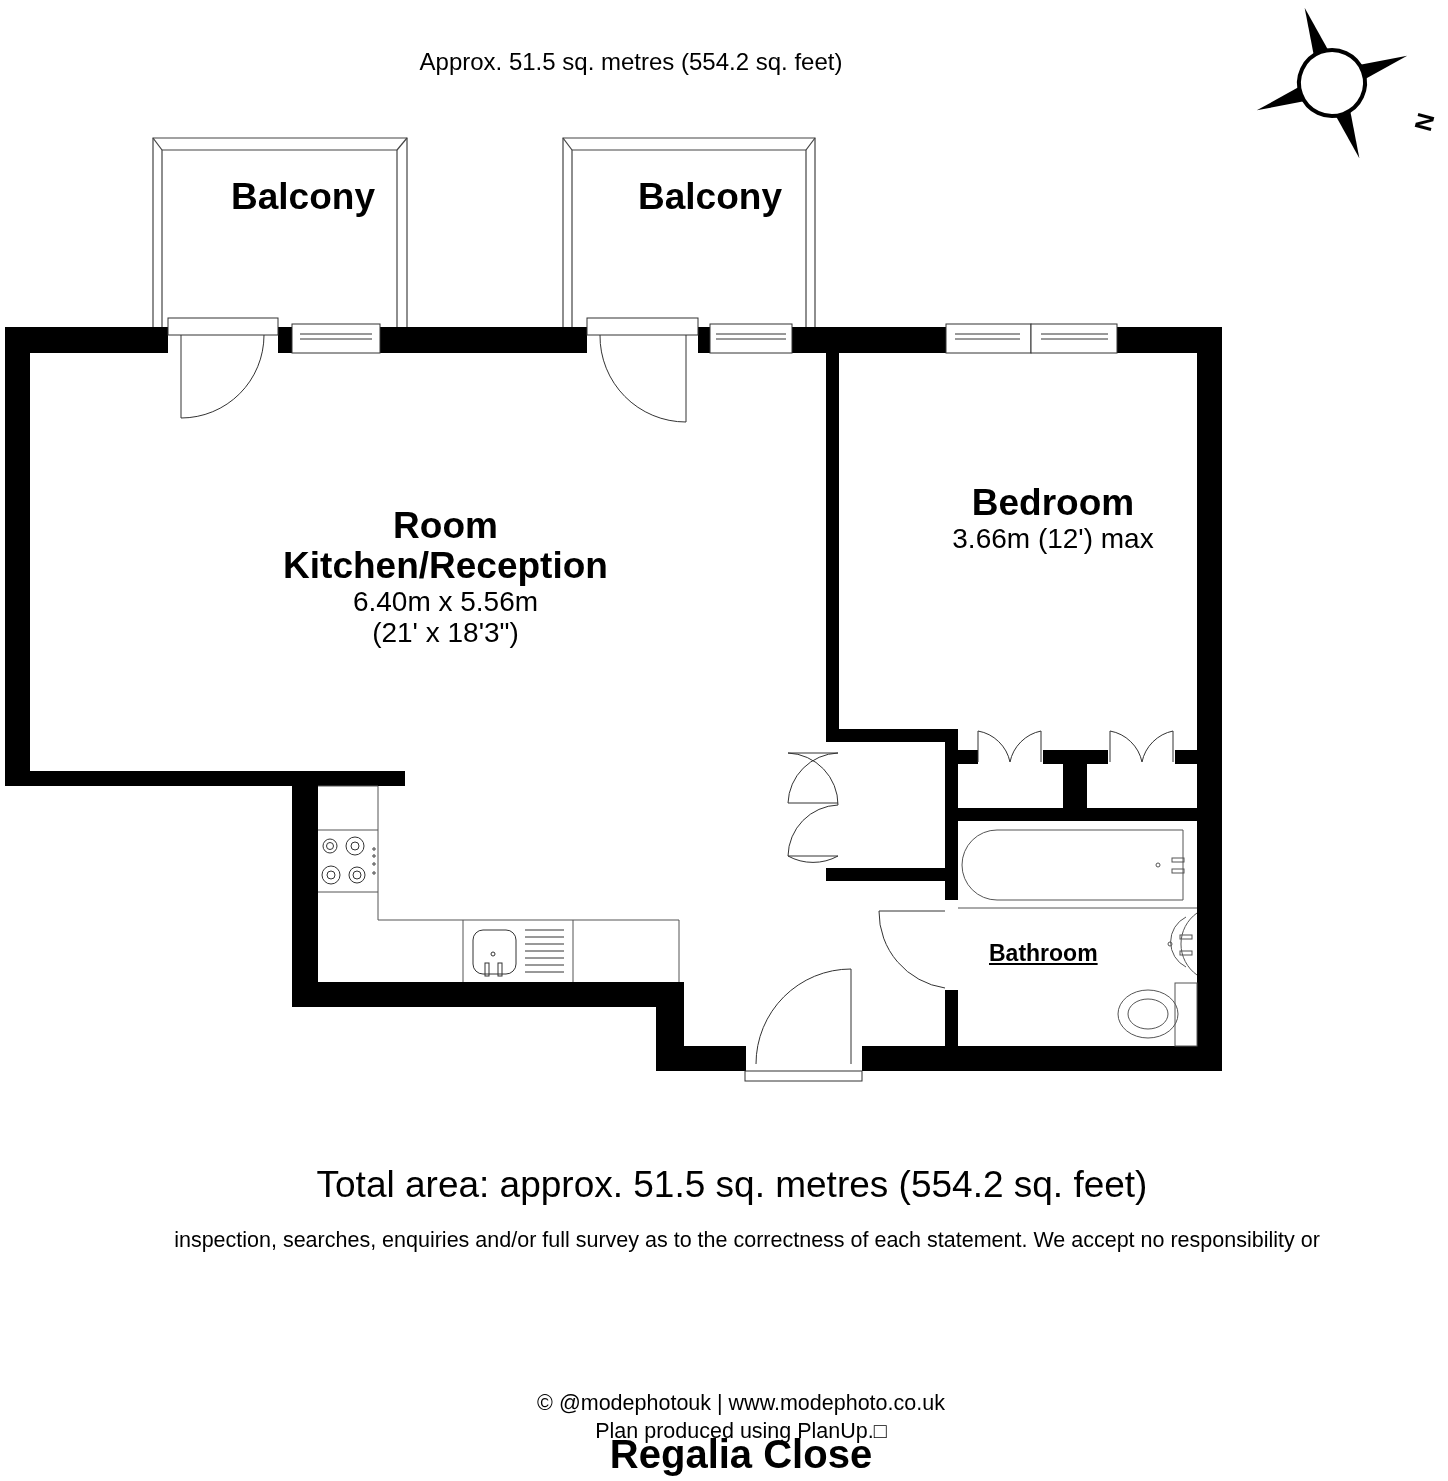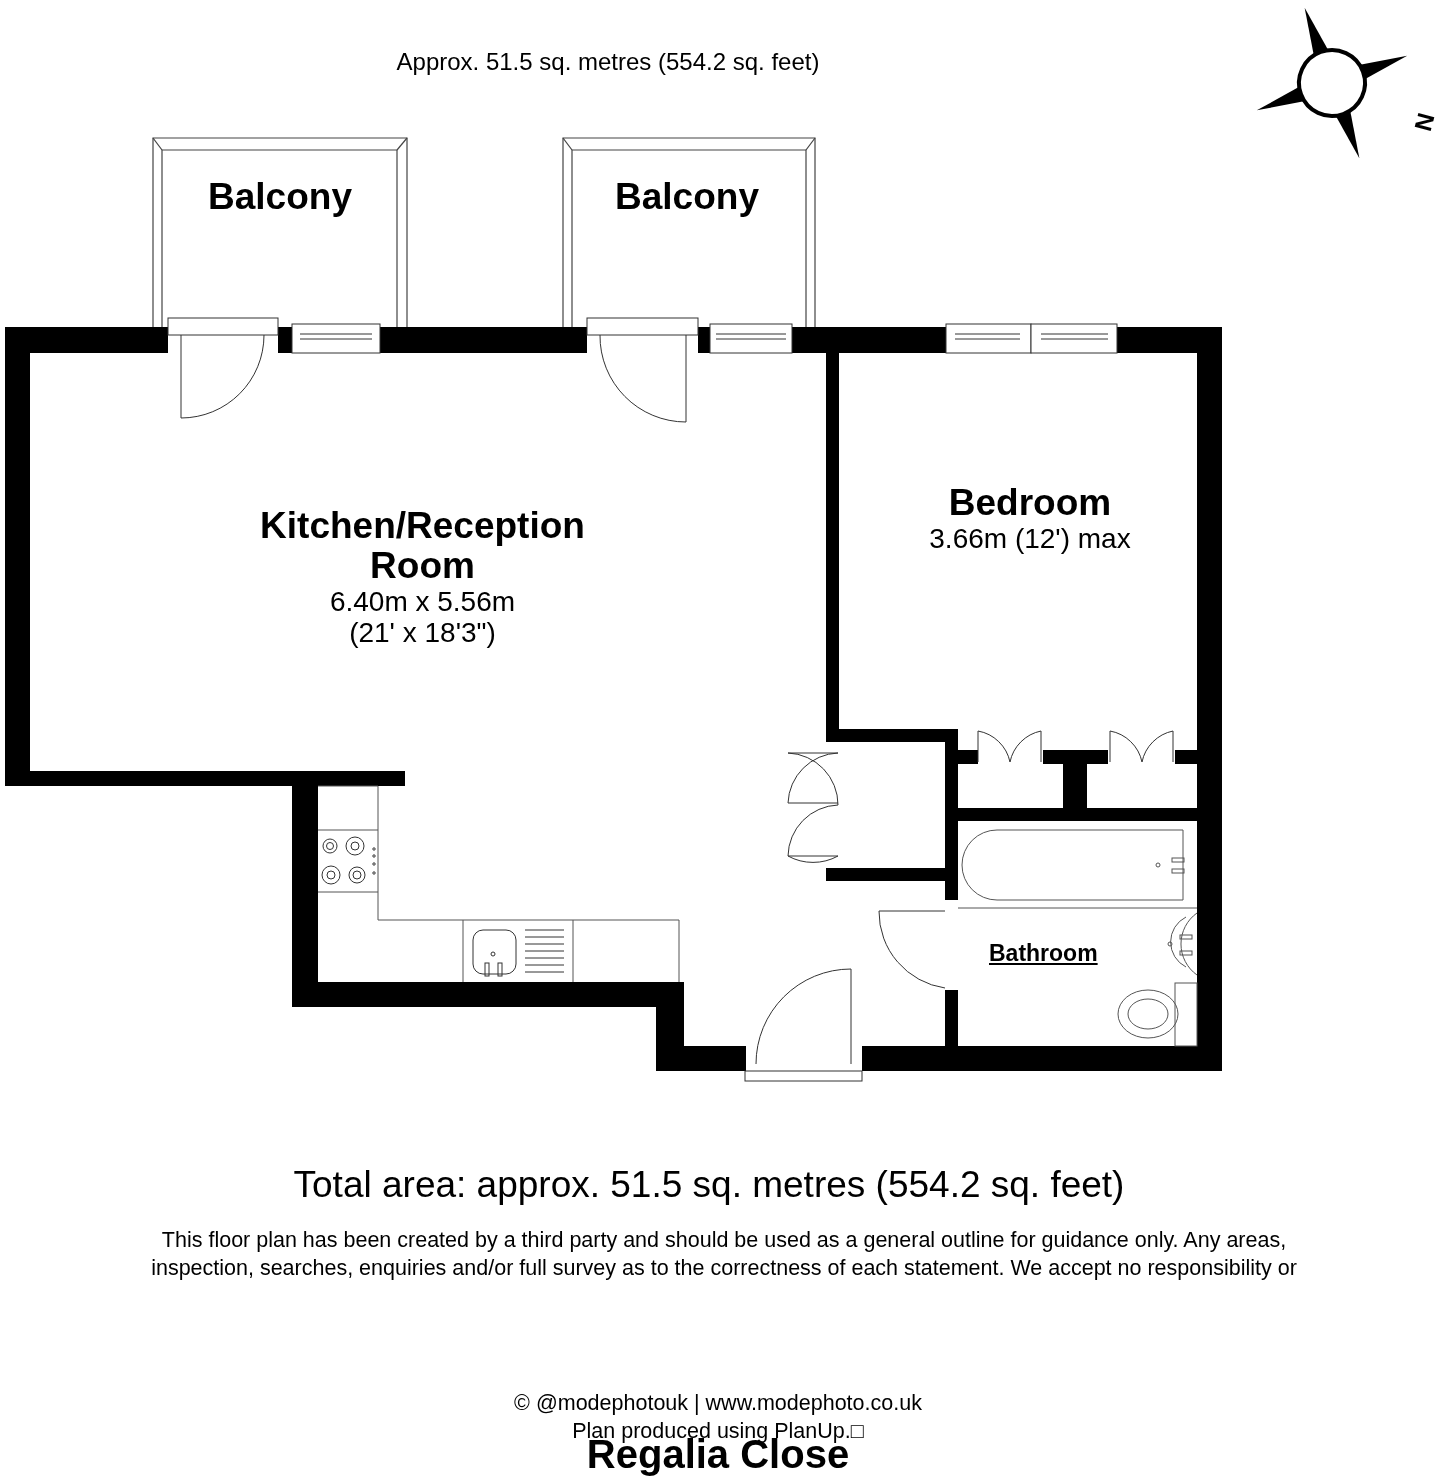--- a/index.html
+++ b/index.html
@@ -5,7 +5,7 @@
   html,body{margin:0;padding:0;background:#fff;}
   body{width:1448px;height:1481px;position:relative;overflow:hidden;font-family:"Liberation Sans",sans-serif;color:#000;}
   .abs{position:absolute;}
-  .center{text-align:center;}
+  .center{text-align:center;margin-left:23px;}
   #plan{position:absolute;left:0;top:0;}
   .hdr{left:0;width:1216px;top:48px;font-size:24px;}
   .room-title{font-weight:bold;font-size:37px;line-height:40px;}

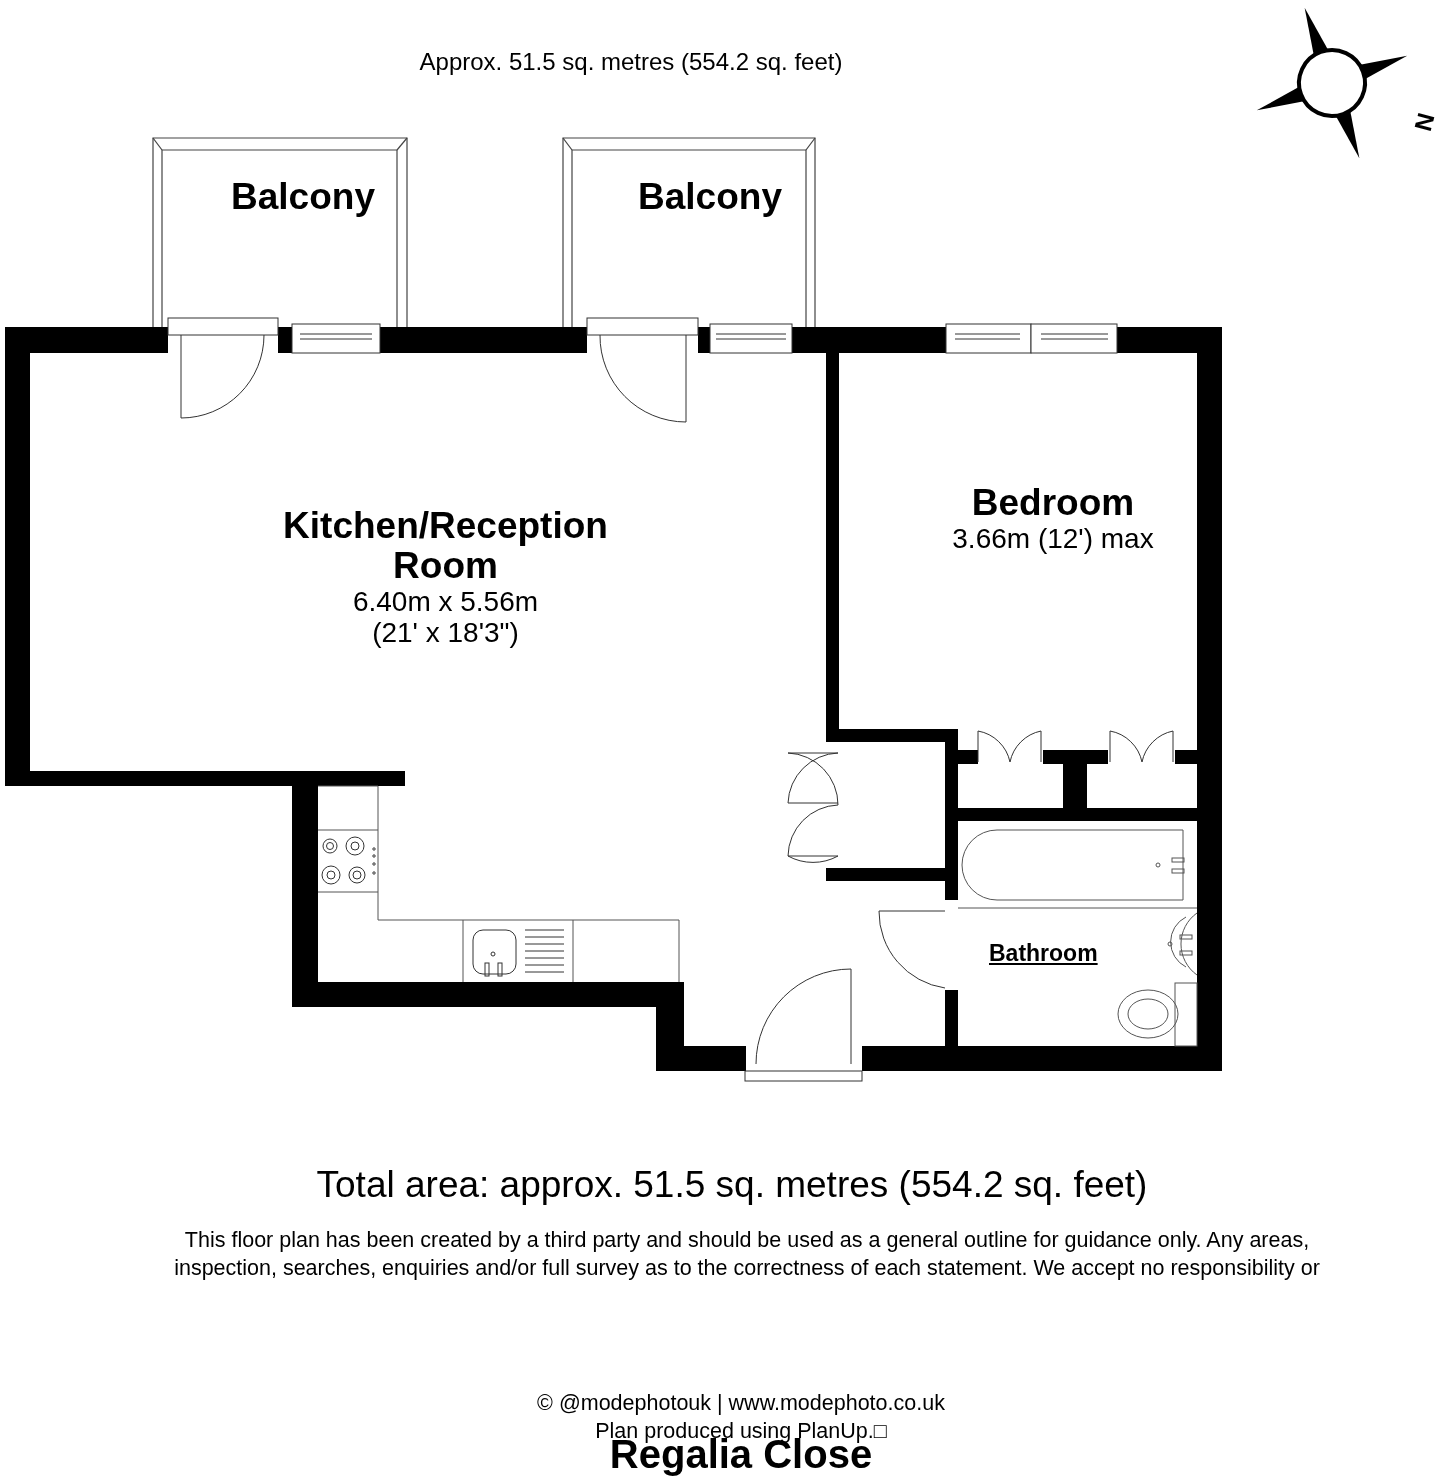--- a/index.html
+++ b/index.html
@@ -183,8 +183,8 @@
 <div class="abs center balc" style="left:560px;width:254px;top:176px;">Balcony</div>
 
 <div class="abs center" style="left:220px;width:405px;top:506px;">
+  <div class="room-title">Room</div>
   <div class="room-title">Kitchen/Reception</div>
-  <div class="room-title">Room</div>
   <div class="room-dim">6.40m x 5.56m</div>
   <div class="room-dim">(21' x 18'3")</div>
 </div>

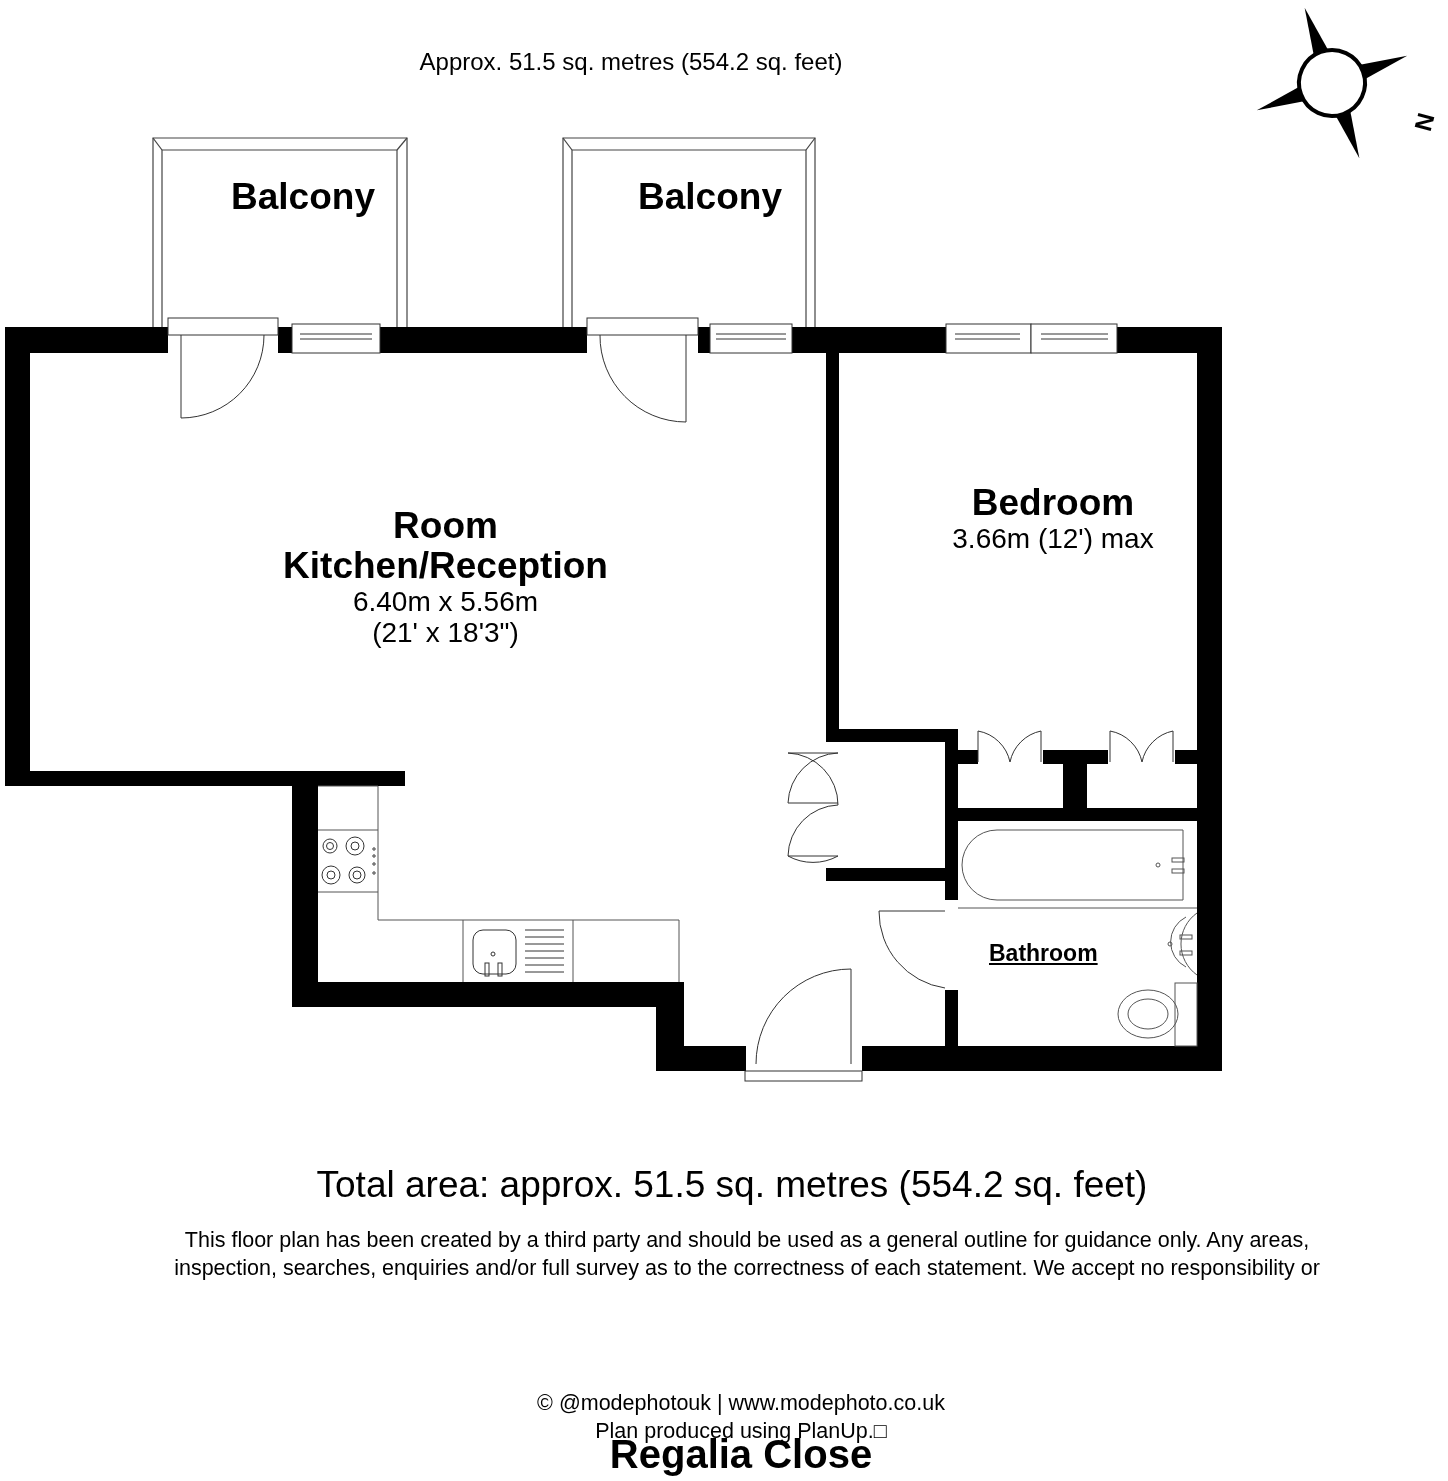--- a/index.html
+++ b/index.html
@@ -199,7 +199,6 @@
 <div class="abs center total">Total area: approx. 51.5 sq. metres (554.2 sq. feet)</div>
 
 <div class="abs center disc">
-  <div>This floor plan has been created by a third party and should be used as a general outline for guidance only. Any areas,</div>
   <div>inspection, searches, enquiries and/or full survey as to the correctness of each statement. We accept no responsibility or</div>
 </div>
 

